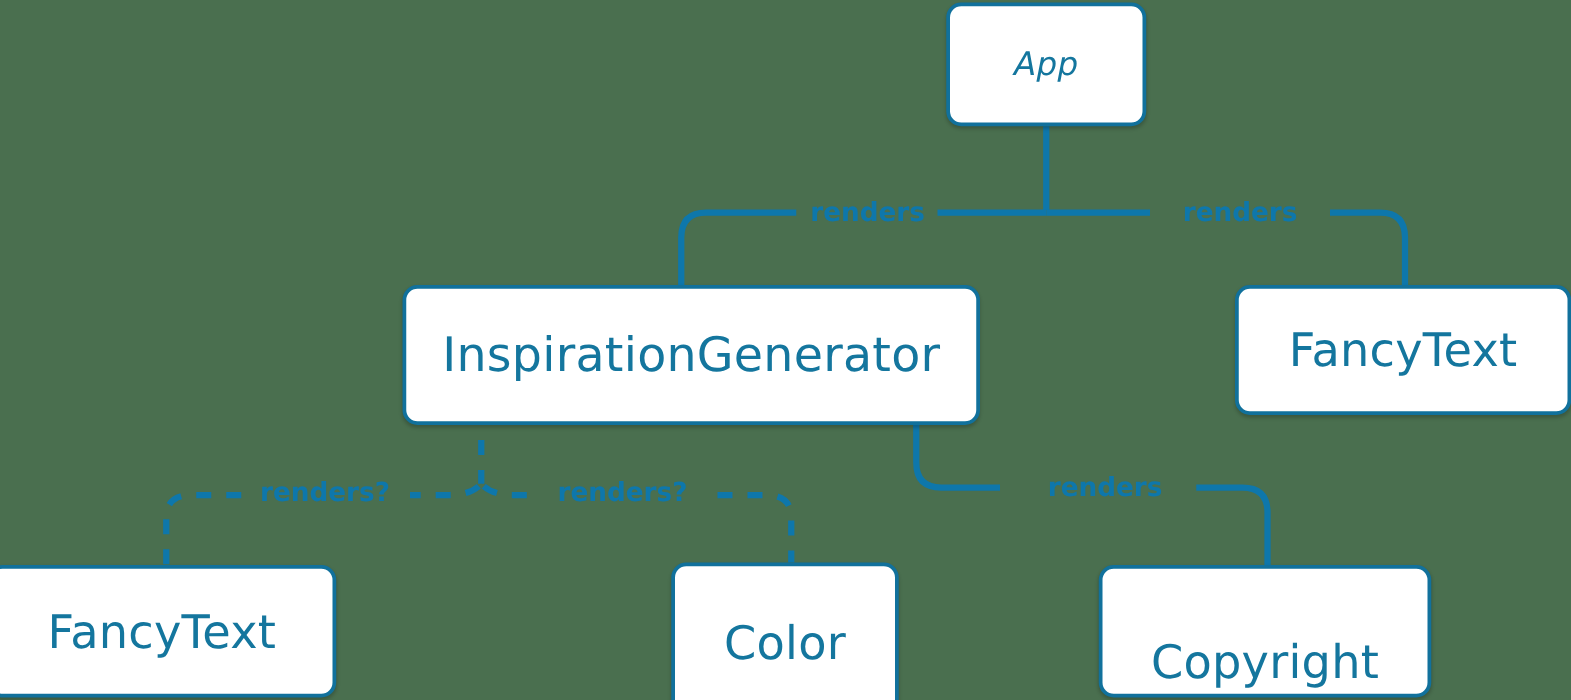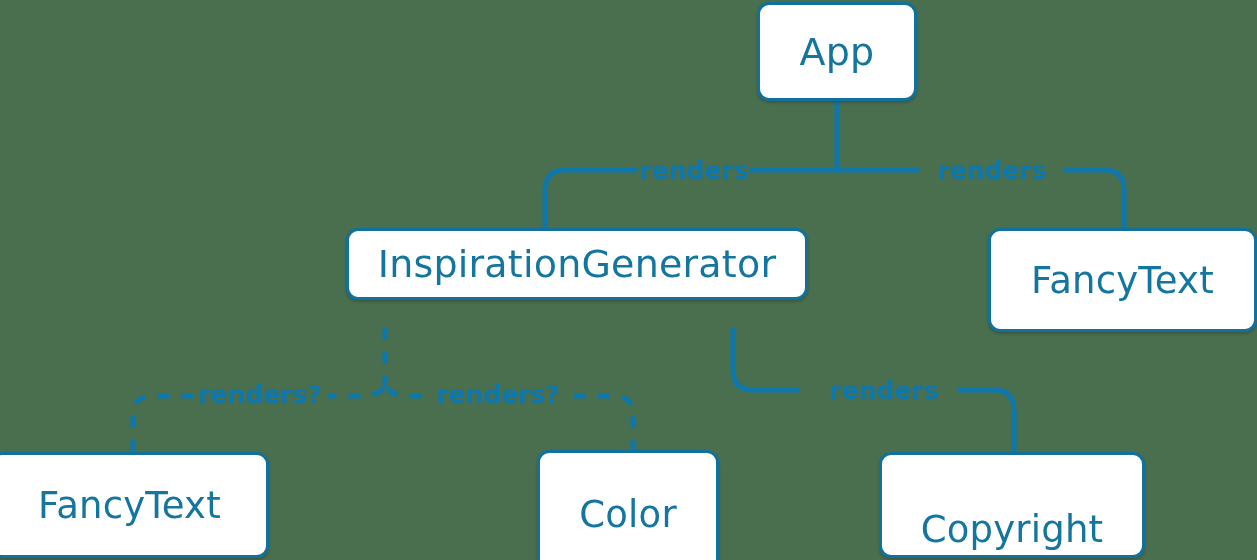--- a/index.html
+++ b/index.html
@@ -65,7 +65,7 @@
   #node-fancytext-b  { left: -10px;  top: 452px; width: 279px; height: 106px; }
   #node-color        { left: 537px;  top: 450px; width: 182px; height: 128px; }
   #node-copyright    { left: 879px;  top: 452px; width: 266px; height: 106px; }
-  #node-app .node-label         { font-size: 38px; }
+  #node-app .node-label         { font-size: 26px; font-style: italic; }
   #node-inspgen .node-label     { font-size: 38px; }
 </style>
 </head>

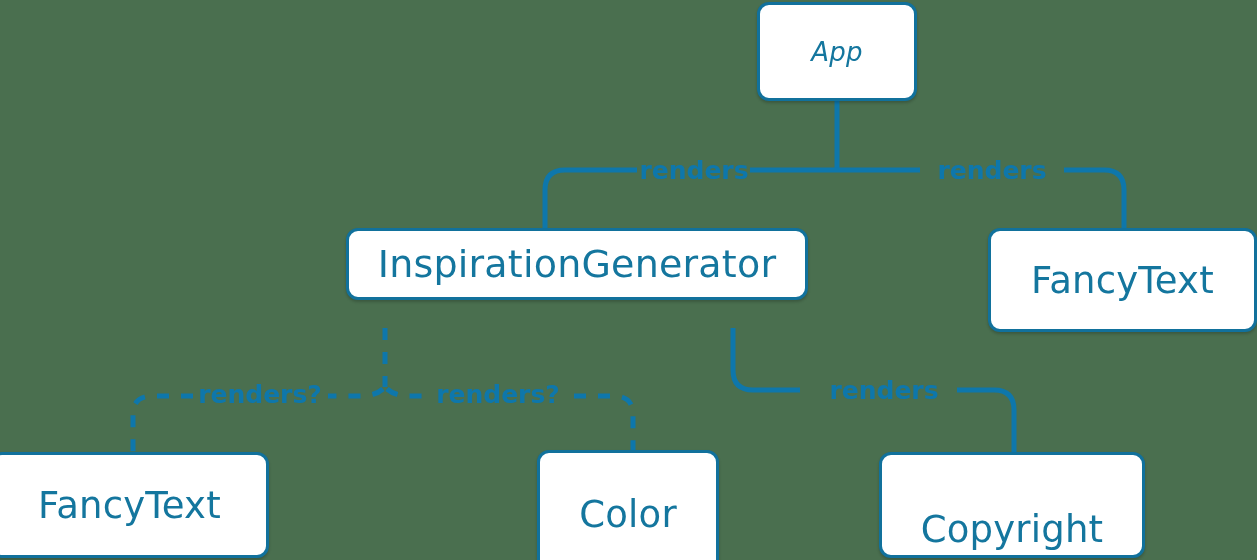--- a/index.html
+++ b/index.html
@@ -52,7 +52,7 @@
     position: absolute;
     z-index: 3;
     color: #0e77ab;
-    font-size: 25px;
+    font-size: 21px;
     font-weight: 700;
     line-height: 1;
     white-space: nowrap;

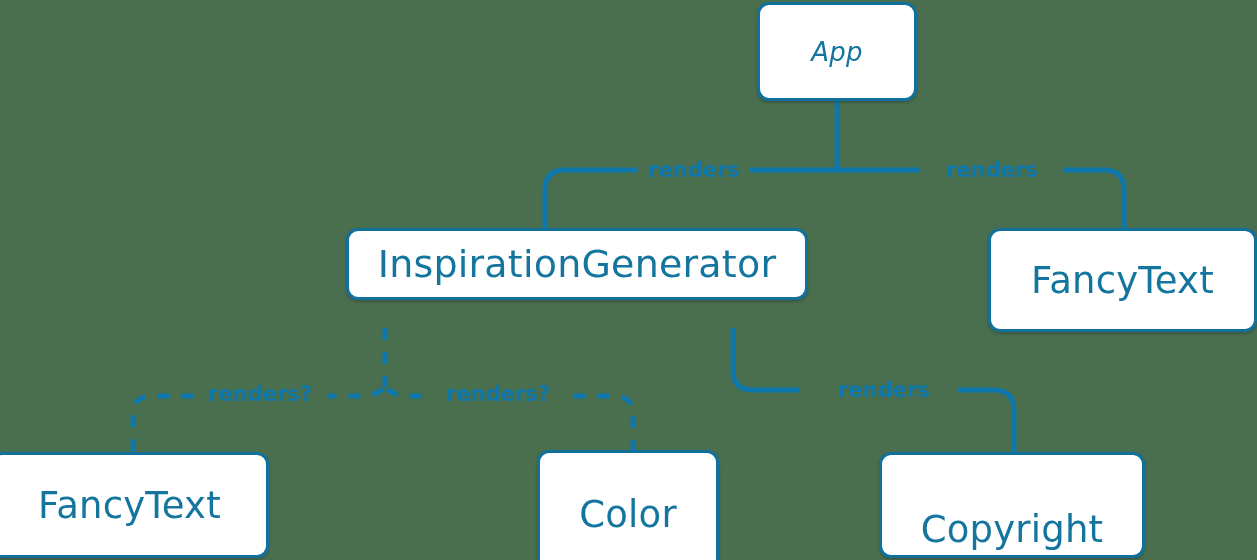--- a/index.html
+++ b/index.html
@@ -60,7 +60,7 @@
   }
   
   #node-app          { left: 757px;  top: 2px;   width: 160px; height: 99px; }
-  #node-inspgen      { left: 346px;  top: 228px; width: 462px; height: 72px; }
+  #node-inspgen      { left: 322px;  top: 228px; width: 462px; height: 112px; }
   #node-fancytext-r  { left: 988px;  top: 228px; width: 269px; height: 104px; }
   #node-fancytext-b  { left: -10px;  top: 452px; width: 279px; height: 106px; }
   #node-color        { left: 537px;  top: 450px; width: 182px; height: 128px; }

